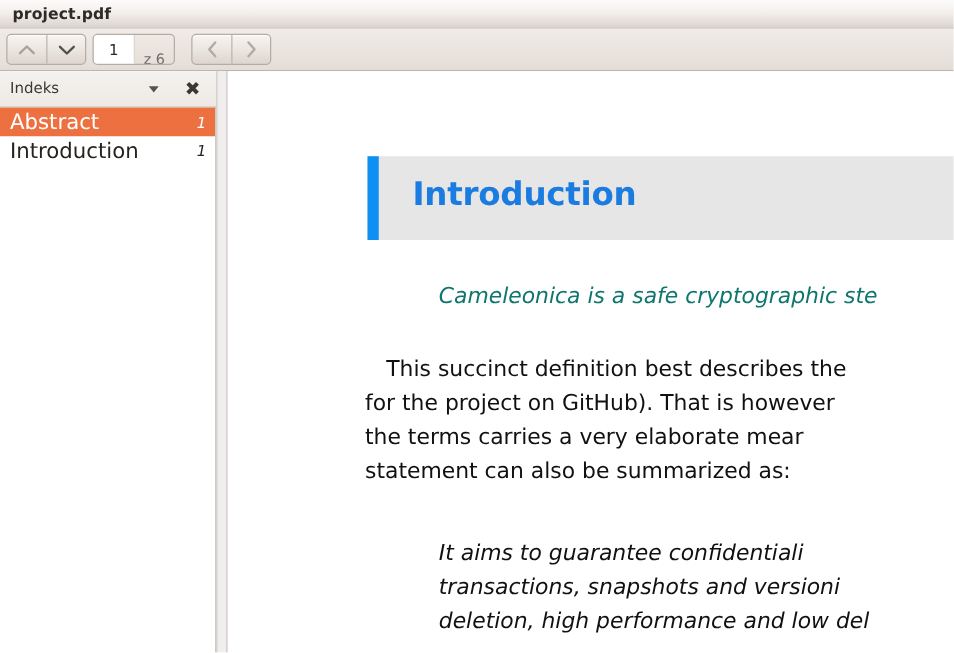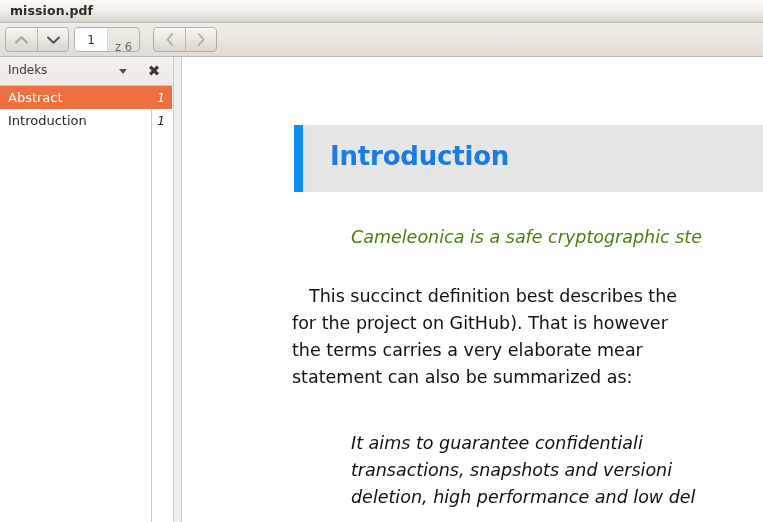--- a/index.html
+++ b/index.html
@@ -200,7 +200,7 @@
 <div id="app">
 
   <div class="titlebar">
-    <div class="title">mission.pdf</div>
+    <div class="title">project.pdf</div>
   </div>
 
   <div class="toolbar">

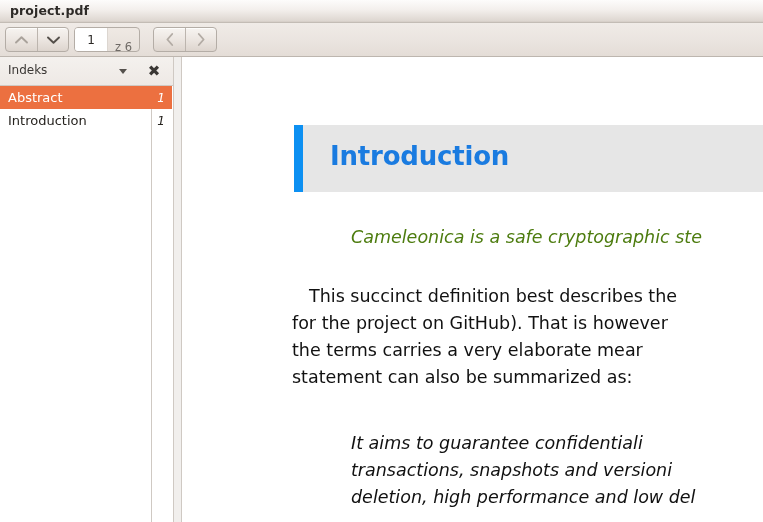--- a/index.html
+++ b/index.html
@@ -78,7 +78,7 @@
 
   
   .sidebar {
-    position: absolute; left: 0; top: 57px; width: 152px; height: 465px;
+    position: absolute; left: 0; top: 57px; width: 173px; height: 465px;
     background: #ffffff;
     border-right: 1px solid #cfc9c3;
   }

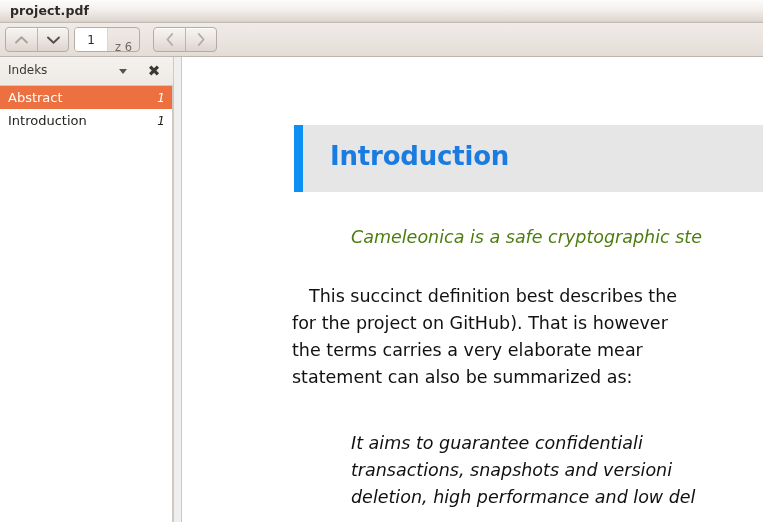--- a/index.html
+++ b/index.html
@@ -115,7 +115,7 @@
   }
   .toc-row .tr-label {
     position: absolute; left: 8px;
-    font-size: 13px; color: #26231f;
+    font-size: 17px; color: #26231f;
     font-family: "DejaVu Sans", sans-serif;
     white-space: nowrap;
   }

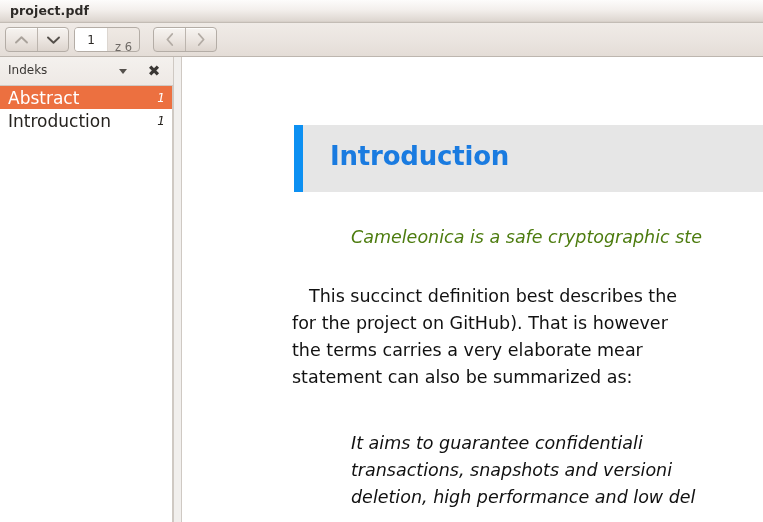--- a/index.html
+++ b/index.html
@@ -170,7 +170,7 @@
 
   .lead-italic {
     position: absolute; left: 168px; top: 170px;
-    font-size: 17.5px; font-style: italic; color: #4d7c0f;
+    font-size: 17.5px; font-style: italic; color: #0f766e;
     font-family: "DejaVu Sans", sans-serif;
     white-space: nowrap;
   }

